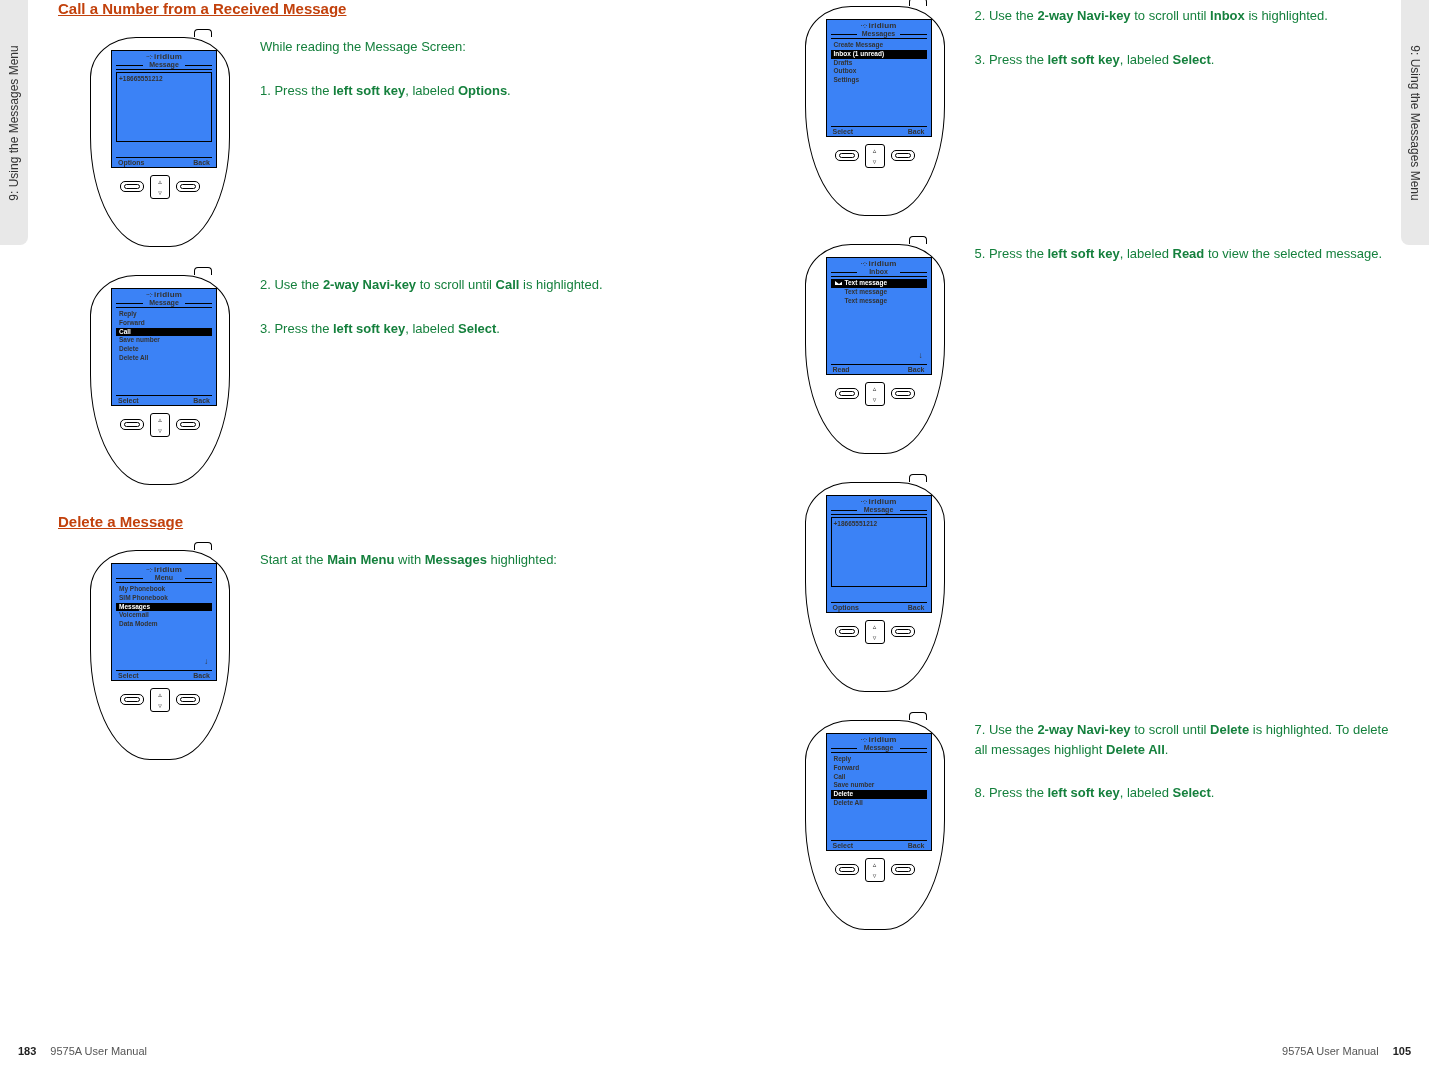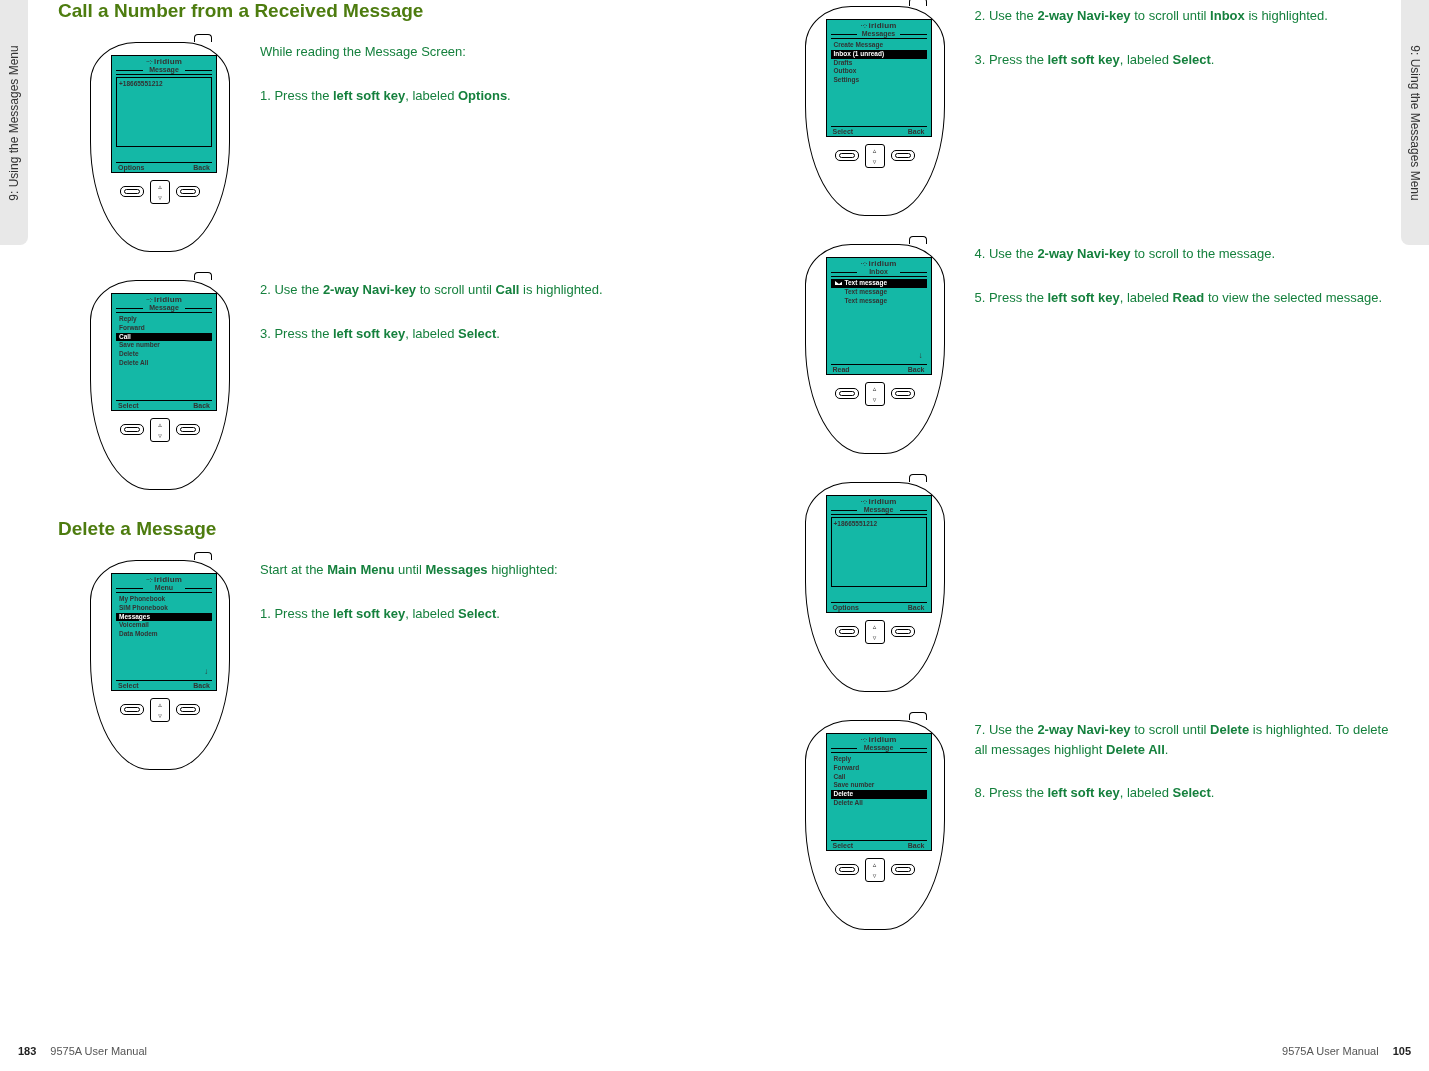--- a/index.html
+++ b/index.html
@@ -46,10 +46,11 @@
 
   .section-title {
     font-weight: 700;
-    font-size: 19px;
-    color: #4d7c0f;
+    font-size: 15px;
+    color: #c2410c;
     margin-bottom: 20px;
     margin-left: 18px;
+    text-decoration: underline;
   }
 
   .row {

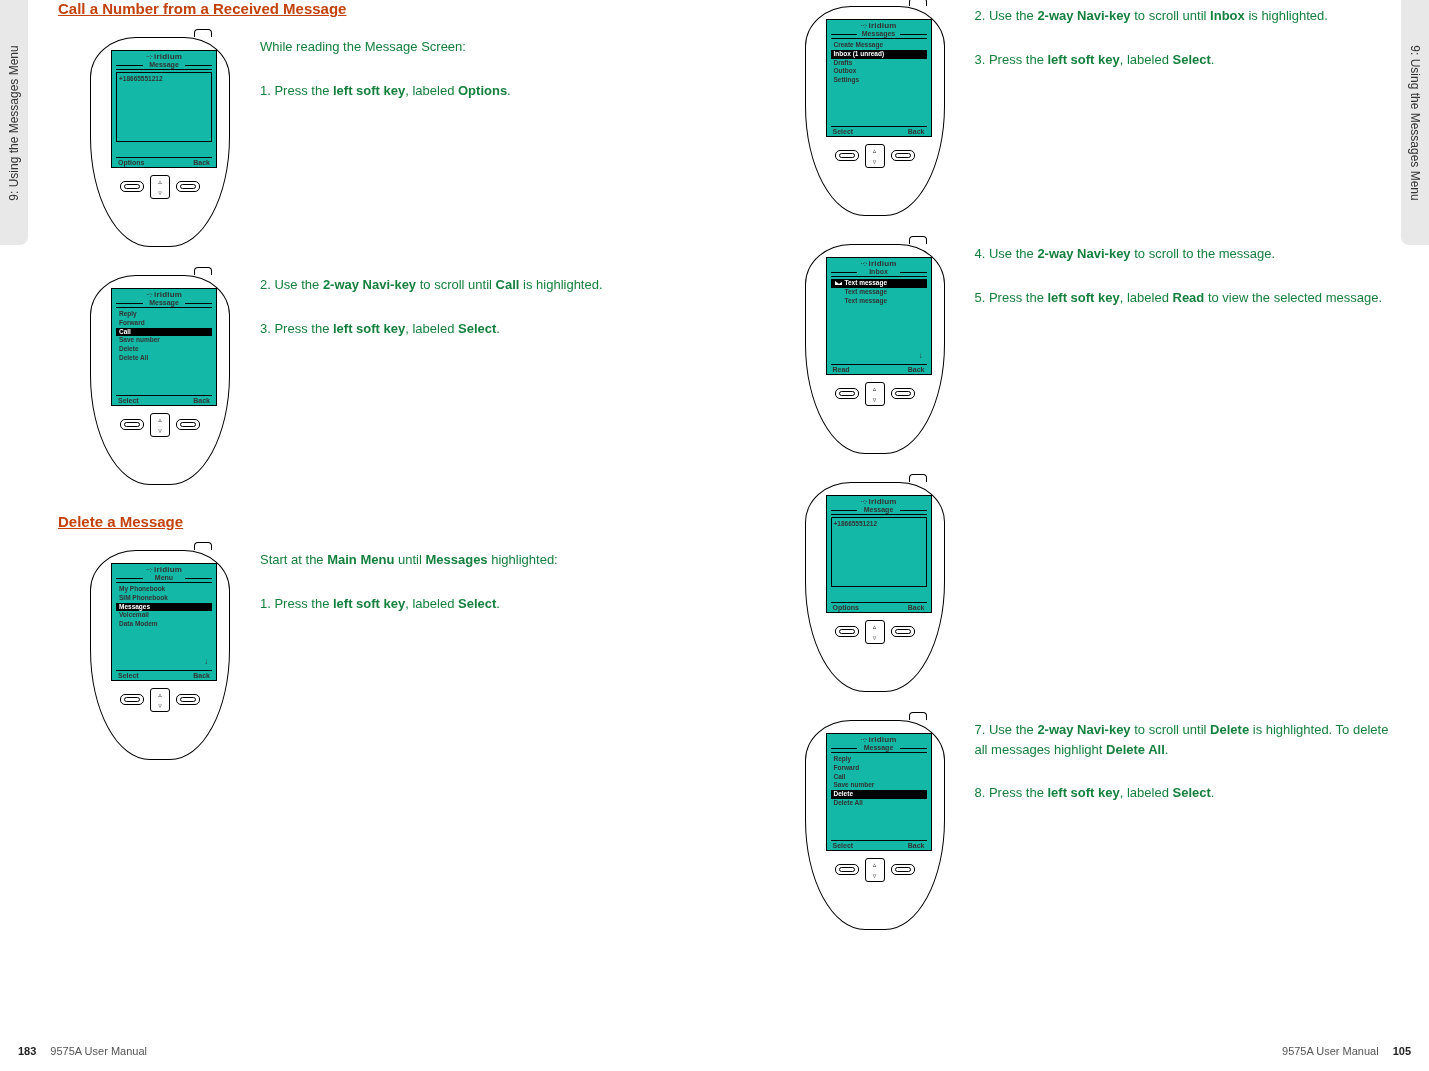--- a/index.html
+++ b/index.html
@@ -102,7 +102,7 @@
     right: 12px;
     height: 118px;
     border: 1px solid #000;
-    background: #14b8a6;
+    background: #3b82f6;
   }
   .logo {
     font-size: 8px;

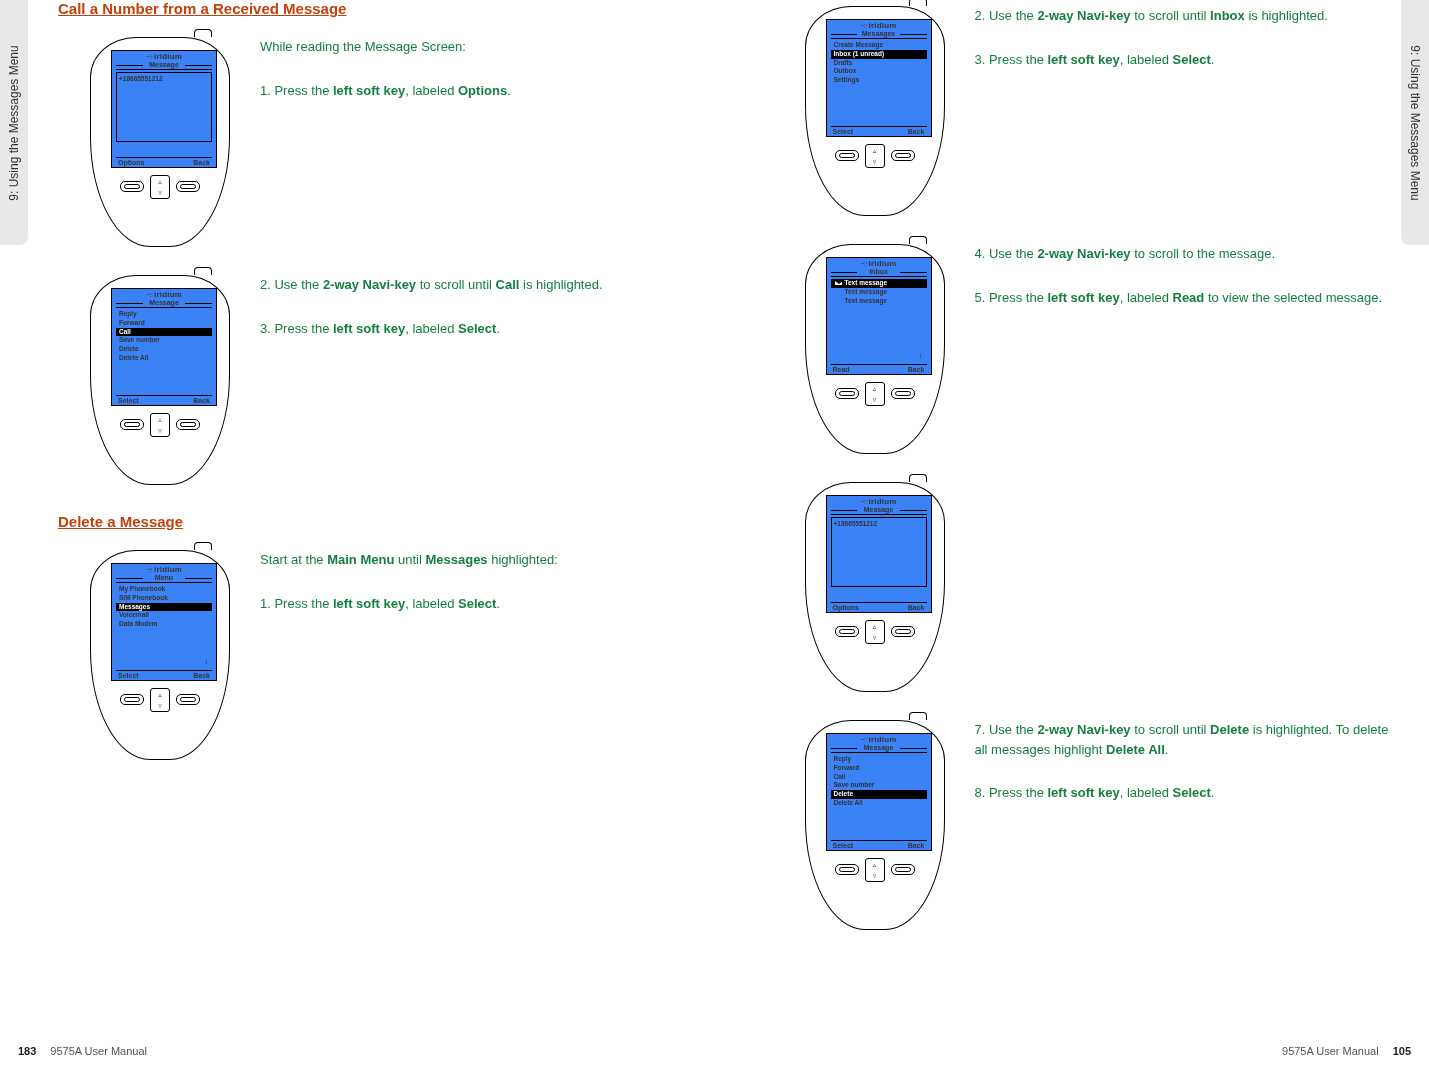--- a/index.html
+++ b/index.html
@@ -451,9 +451,6 @@
       </div>
       <div class="instructions">
         <p>
-          <span>4. Use the </span><strong>2-way Navi-key</strong><span> to scroll to the message.</span>
-        </p>
-        <p>
           <span>5. Press the </span><strong>left soft key</strong><span>, labeled </span><strong>Read</strong><span> to view the selected message.</span>
         </p>
       </div>

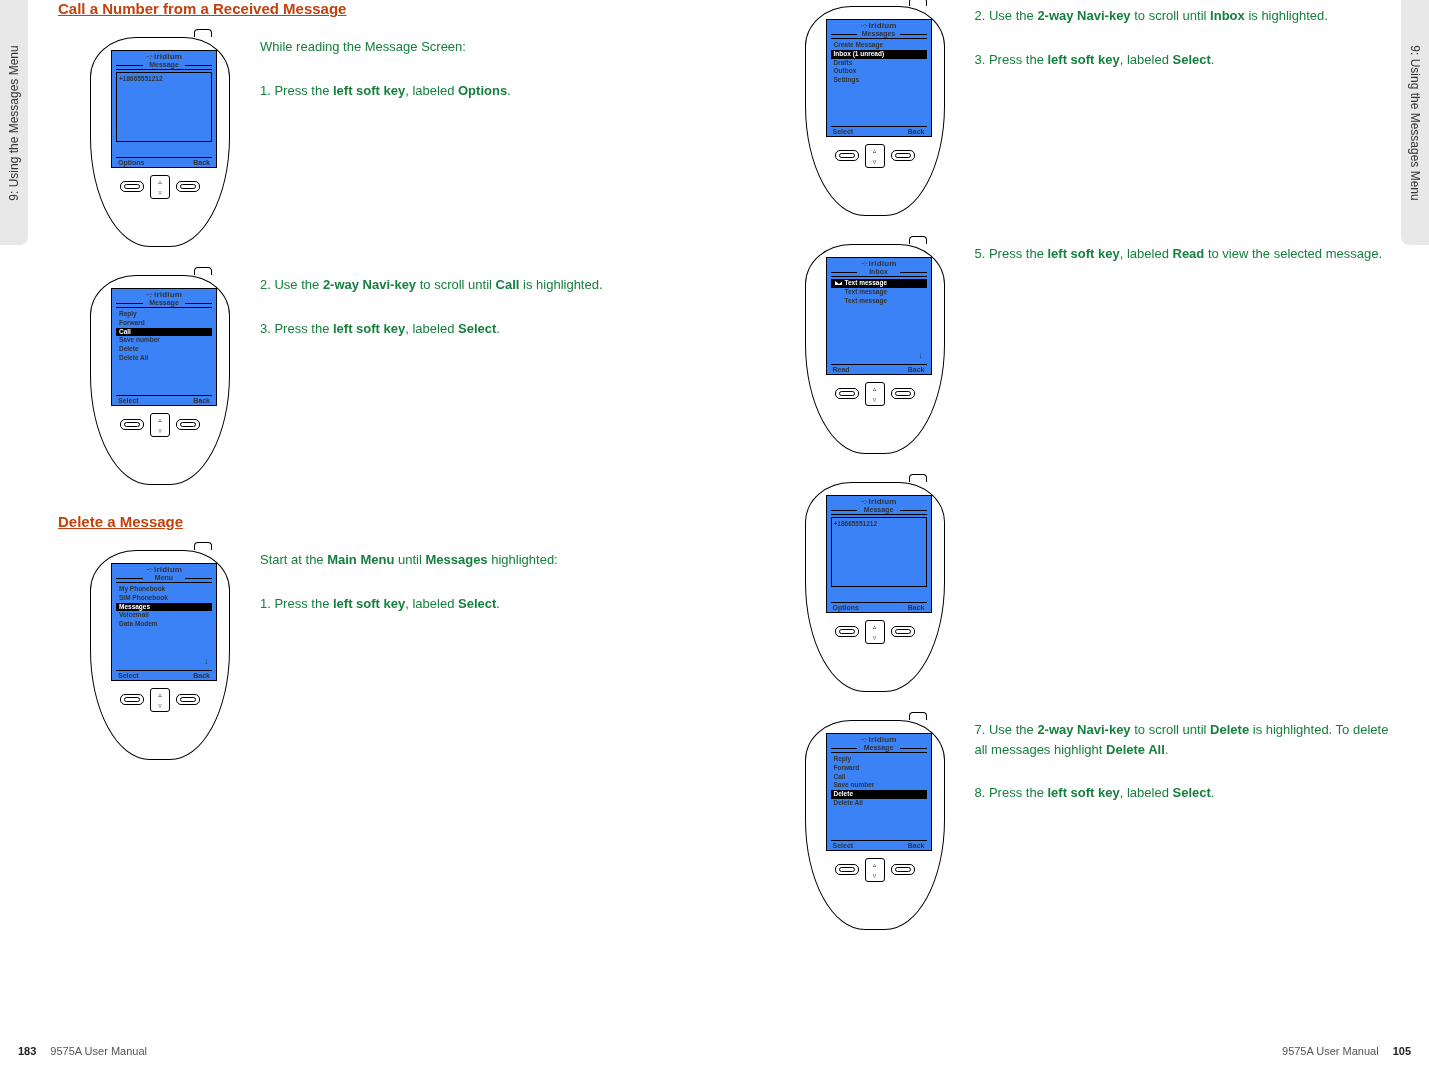--- a/index.html
+++ b/index.html
@@ -359,7 +359,7 @@
       </div>
       <div class="instructions">
         <p>
-          <span>Start at the </span><strong>Main Menu</strong><span> until </span><strong>Messages</strong><span> highlighted:</span>
+          <span>Start at the </span><strong>Main Menu</strong><span> with </span><strong>Messages</strong><span> highlighted:</span>
         </p>
         <p>
           <span>1. Press the </span><strong>left soft key</strong><span>, labeled </span><strong>Select</strong><span>.</span>

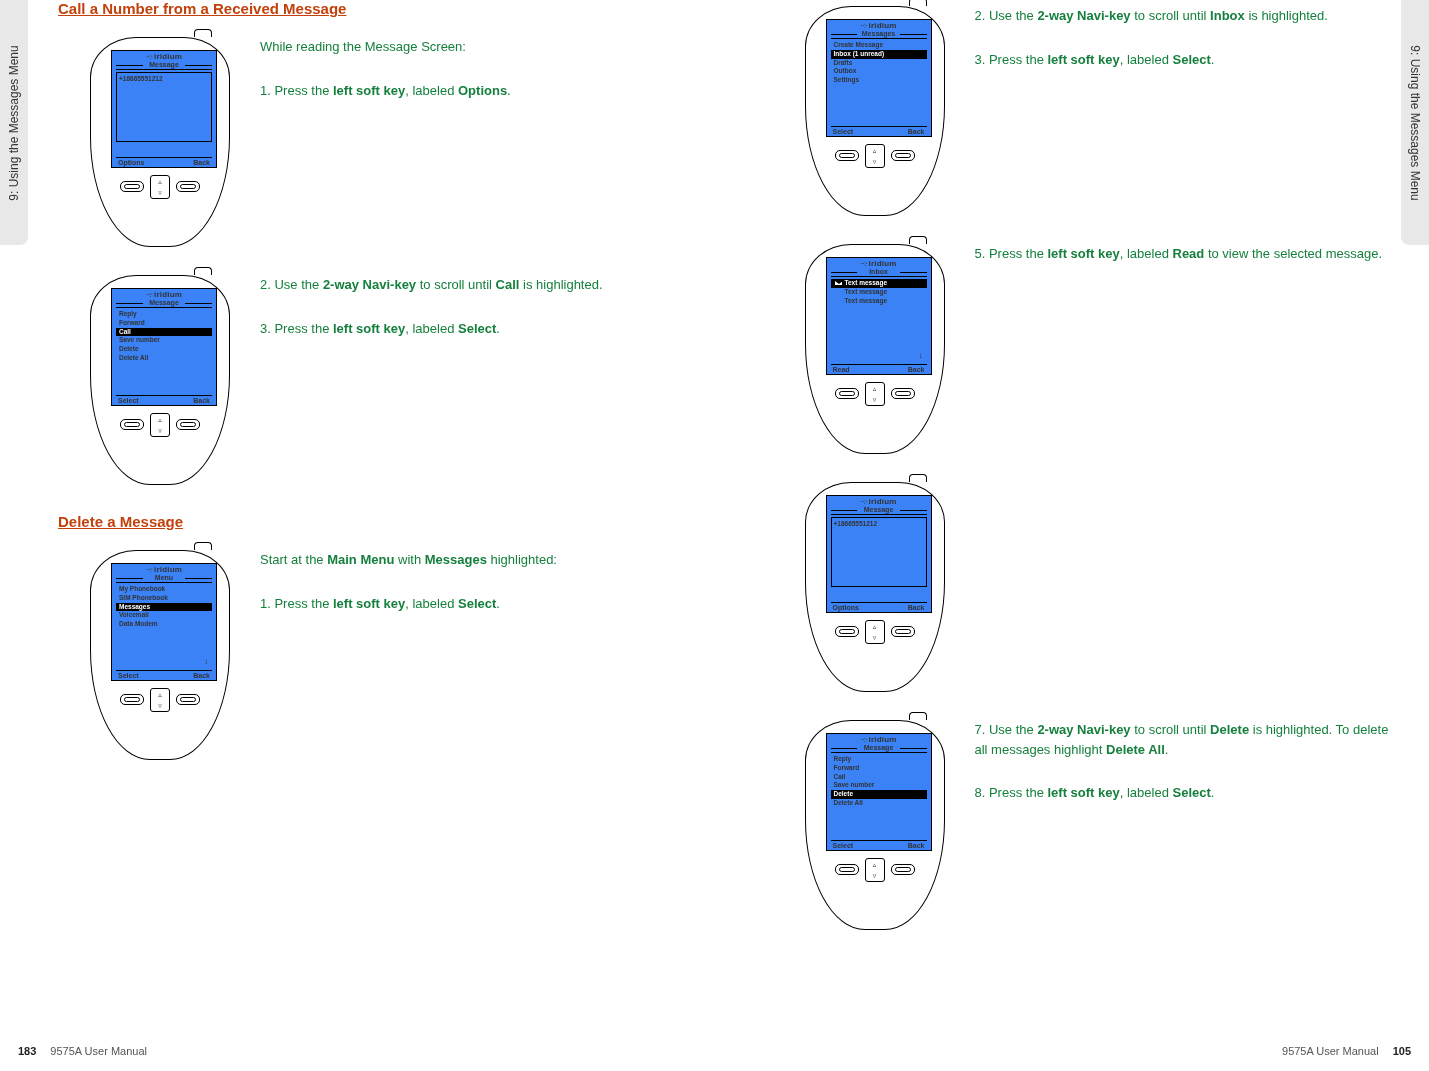--- a/index.html
+++ b/index.html
@@ -361,9 +361,6 @@
         <p>
           <span>Start at the </span><strong>Main Menu</strong><span> with </span><strong>Messages</strong><span> highlighted:</span>
         </p>
-        <p>
-          <span>1. Press the </span><strong>left soft key</strong><span>, labeled </span><strong>Select</strong><span>.</span>
-        </p>
       </div>
     </div>
 

